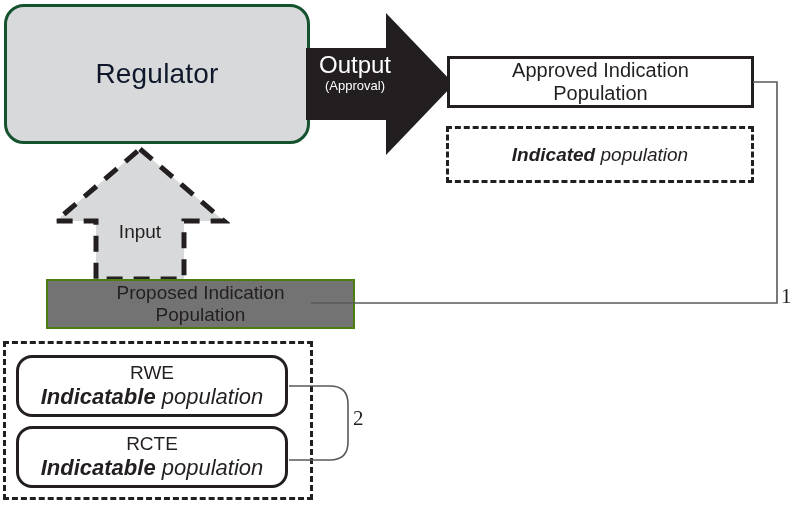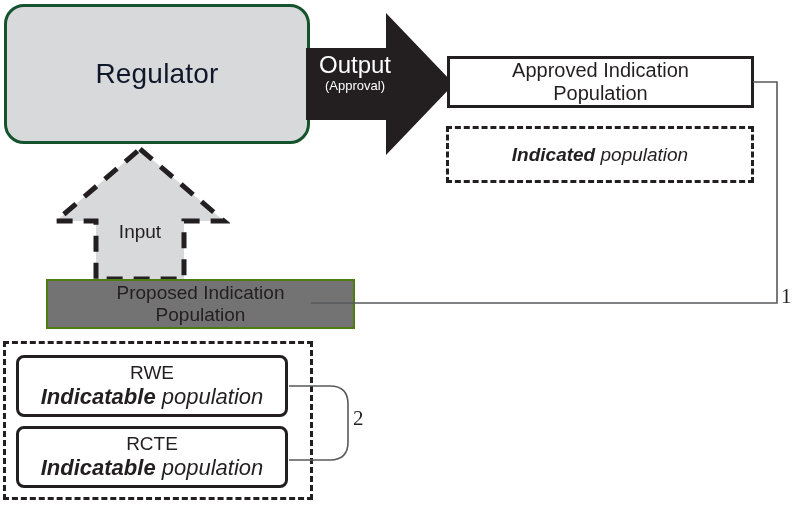--- a/index.html
+++ b/index.html
@@ -149,7 +149,7 @@
     width: 272px; height: 62px;
     background: #ffffff;
     border: 3px solid #231f20;
-    border-radius: 8px;
+    border-radius: 16px;
     display: flex;
     flex-direction: column;
     align-items: center;

